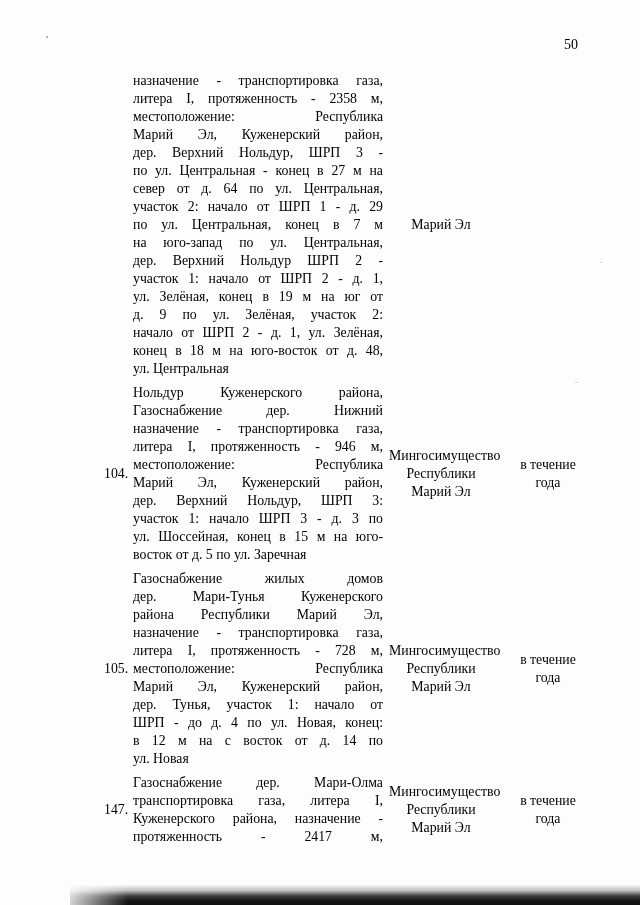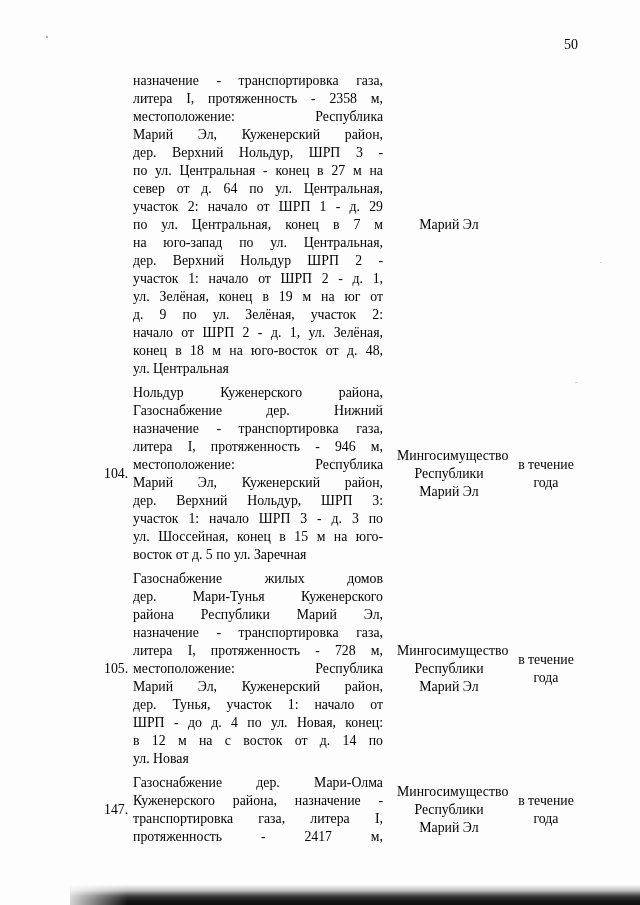--- a/index.html
+++ b/index.html
@@ -46,7 +46,7 @@
   .cell-owner {
     width: 104px;
     flex: 0 0 104px;
-    margin-left: 14px;
+    margin-left: 6px;
   }
   .cell-timing {
     width: 66px;

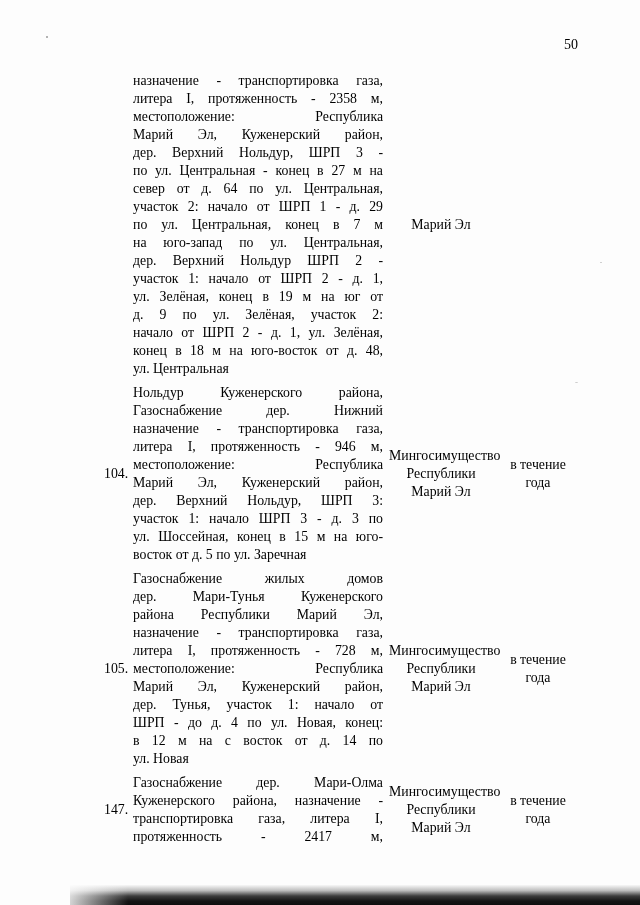--- a/index.html
+++ b/index.html
@@ -51,7 +51,7 @@
   .cell-timing {
     width: 66px;
     flex: 0 0 66px;
-    margin-left: 12px;
+    margin-left: 22px;
   }
   .cell-desc .jline {
     text-align: justify;

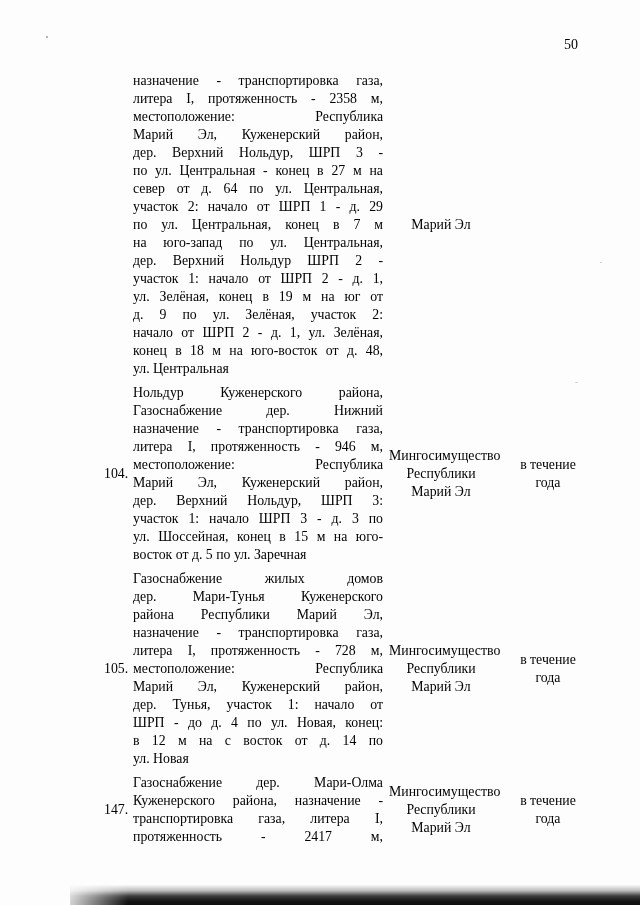--- a/index.html
+++ b/index.html
@@ -187,8 +187,8 @@
       <div class="cell-num">147.</div>
       <div class="cell-desc">
           <div class="jline">Газоснабжение дер. Мари-Олма</div>
+          <div class="jline">транспортировка газа, литера I,</div>
           <div class="jline">Куженерского района, назначение -</div>
-          <div class="jline">транспортировка газа, литера I,</div>
           <div class="jline">протяженность - 2417 м,</div>
         </div>
       <div class="cell-owner">

